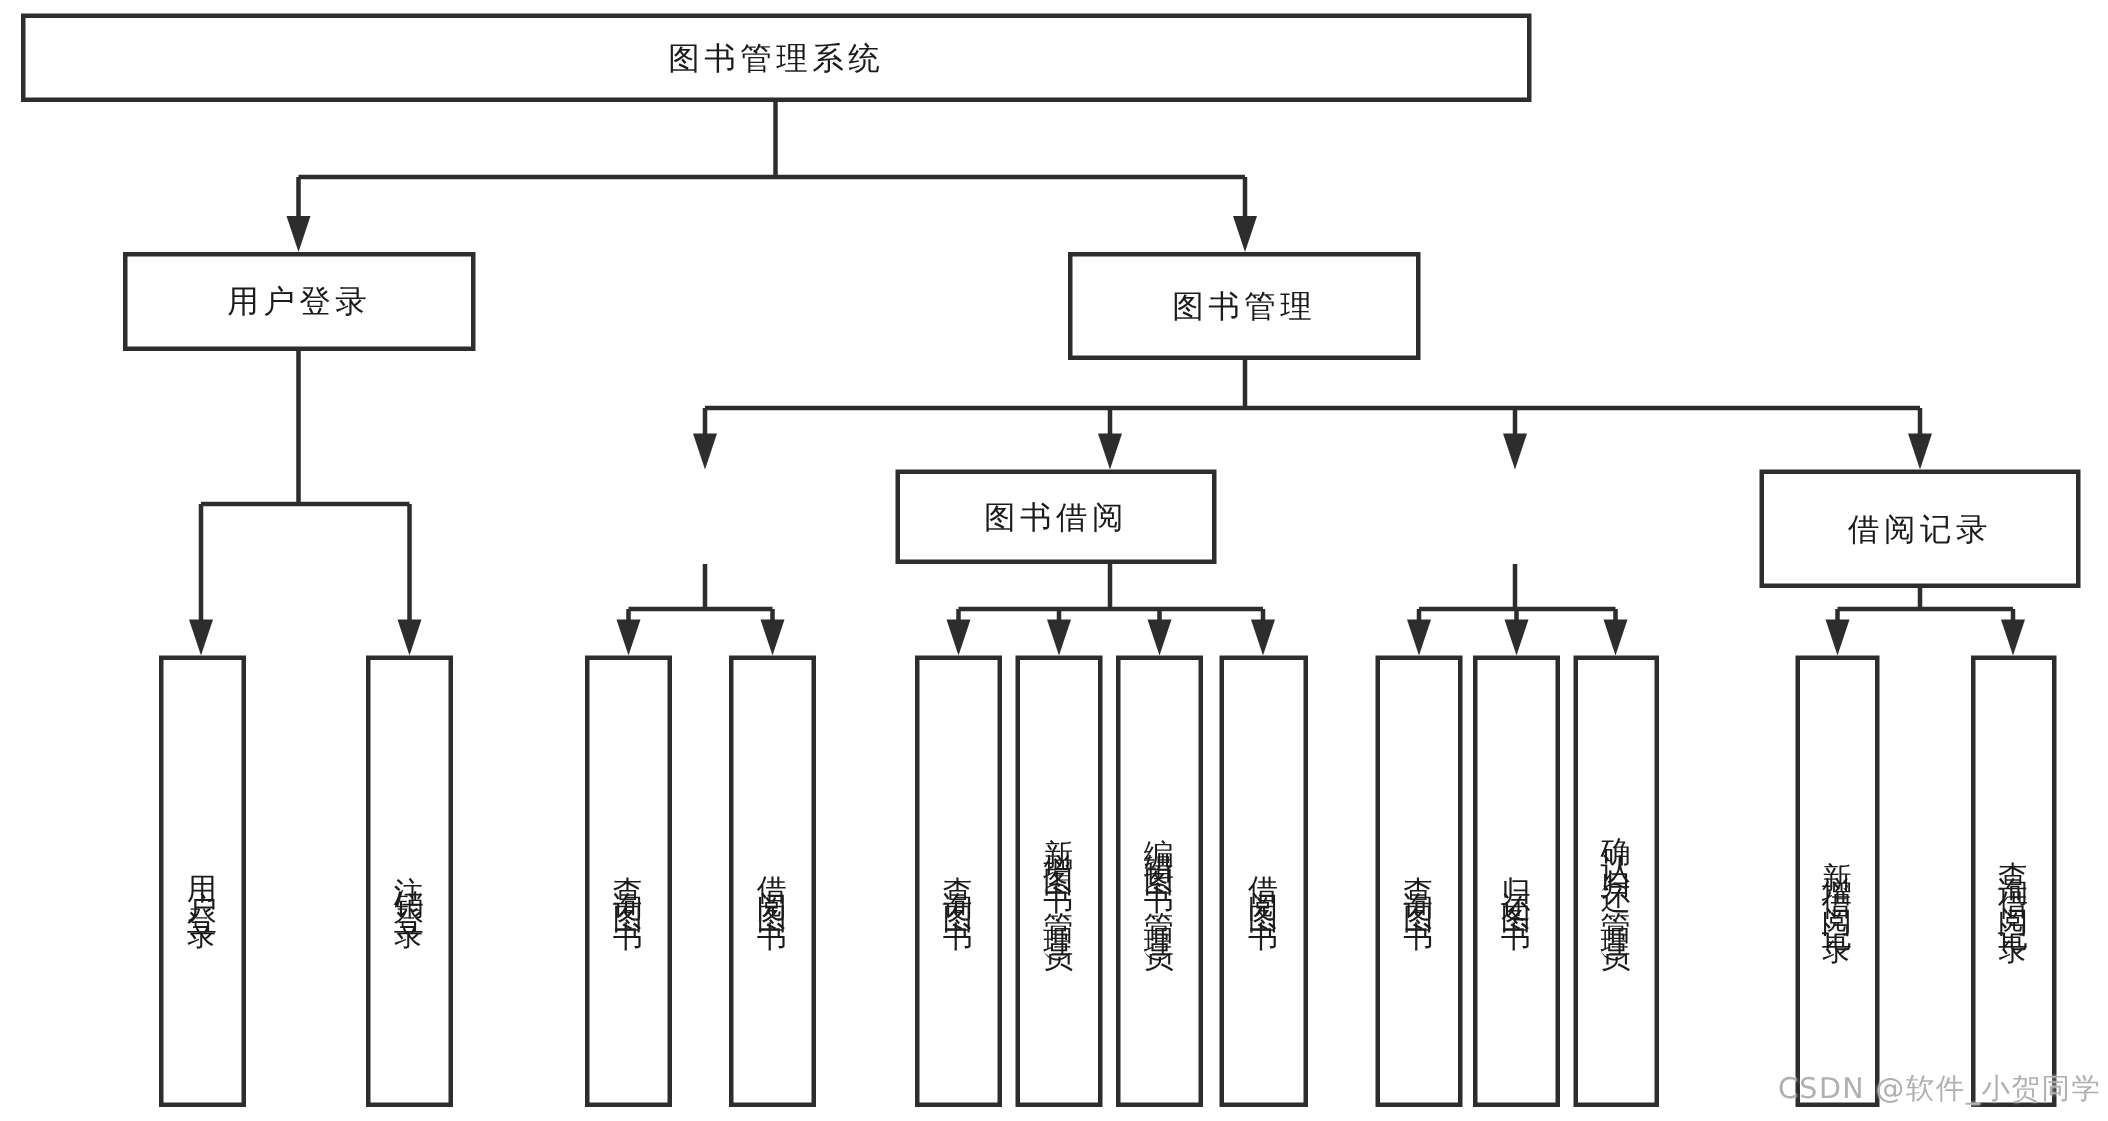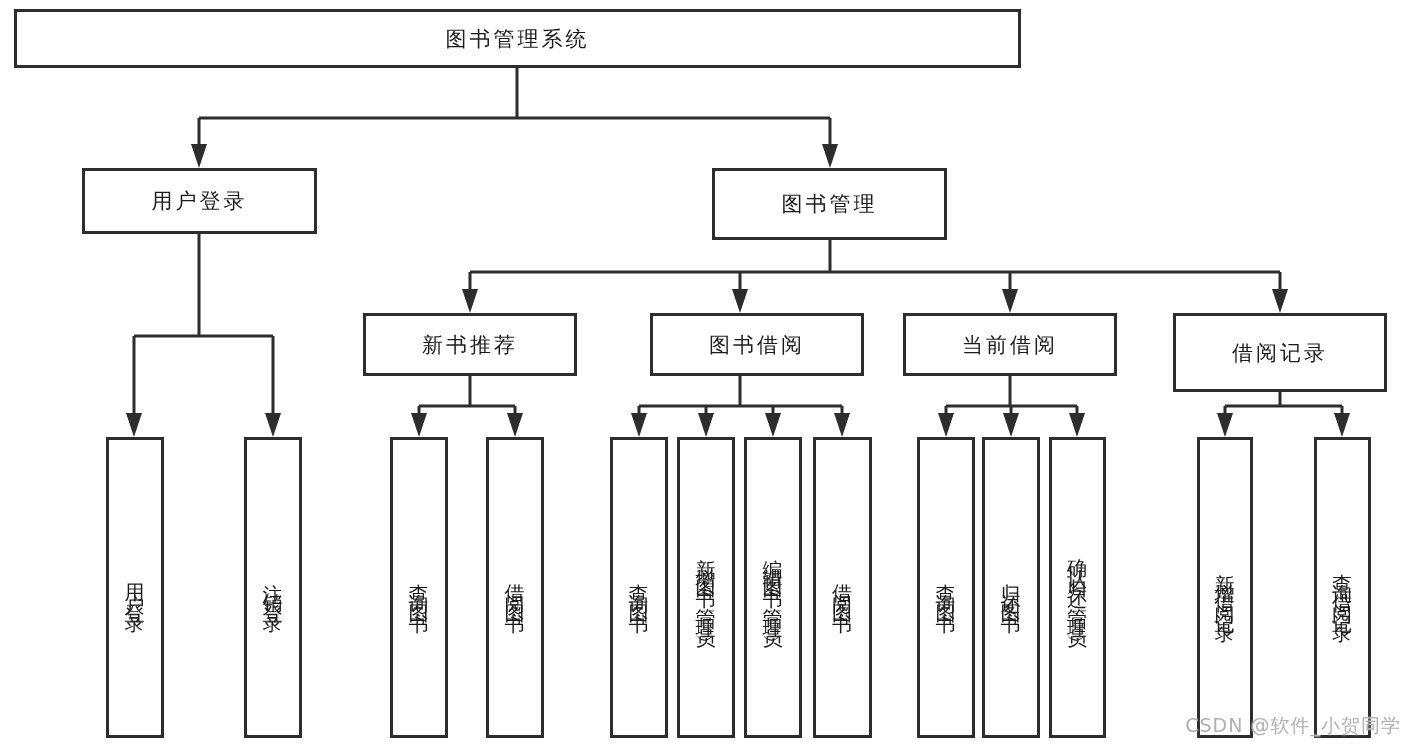--- a/index.html
+++ b/index.html
@@ -105,9 +105,6 @@
     <span class="lbl">图书管理</span>
   </div>
 
-  <div class="box hbox" style="left:363px;top:313px;width:214px;height:63px">
-    <span class="lbl">新书推荐</span>
-  </div>
   <div class="box hbox" style="left:650px;top:313px;width:214px;height:63px">
     <span class="lbl">图书借阅</span>
   </div>

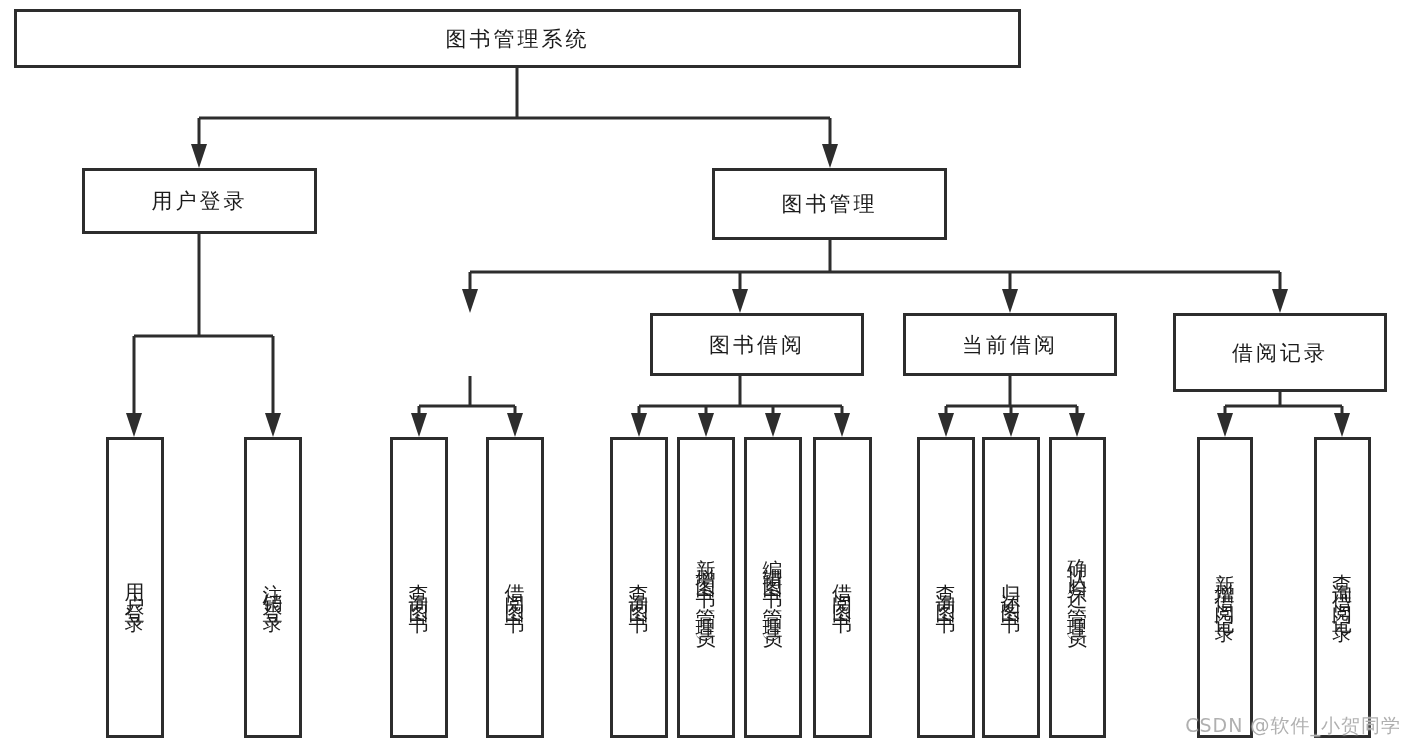--- a/index.html
+++ b/index.html
@@ -105,7 +105,7 @@
     <span class="lbl">图书管理</span>
   </div>
 
-  <div class="box hbox" style="left:650px;top:313px;width:214px;height:63px">
+  <div class="box hbox" style="left:597px;top:313px;width:214px;height:63px">
     <span class="lbl">图书借阅</span>
   </div>
   <div class="box hbox" style="left:903px;top:313px;width:214px;height:63px">

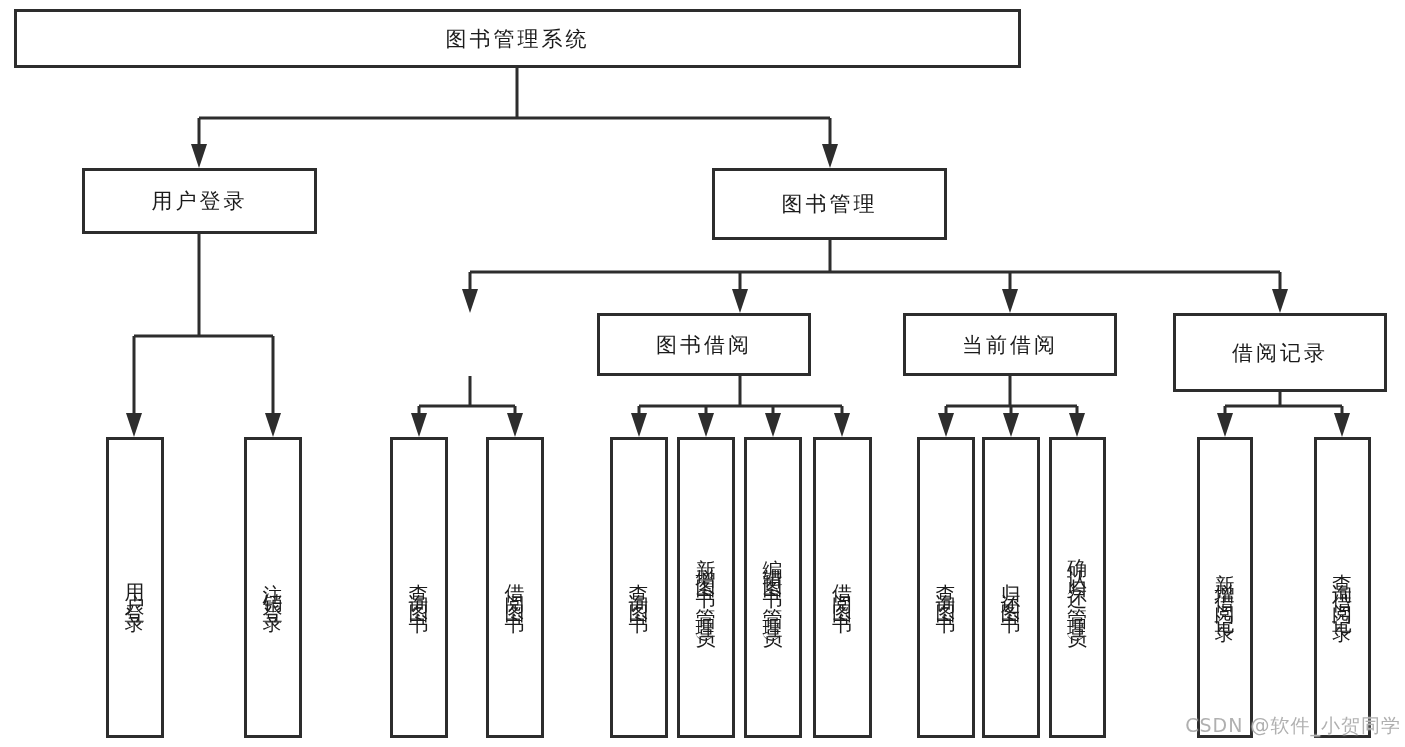--- a/index.html
+++ b/index.html
@@ -108,9 +108,6 @@
   <div class="box hbox" style="left:597px;top:313px;width:214px;height:63px">
     <span class="lbl">图书借阅</span>
   </div>
-  <div class="box hbox" style="left:903px;top:313px;width:214px;height:63px">
-    <span class="lbl">当前借阅</span>
-  </div>
   <div class="box hbox" style="left:1173px;top:313px;width:214px;height:79px">
     <span class="lbl">借阅记录</span>
   </div>

